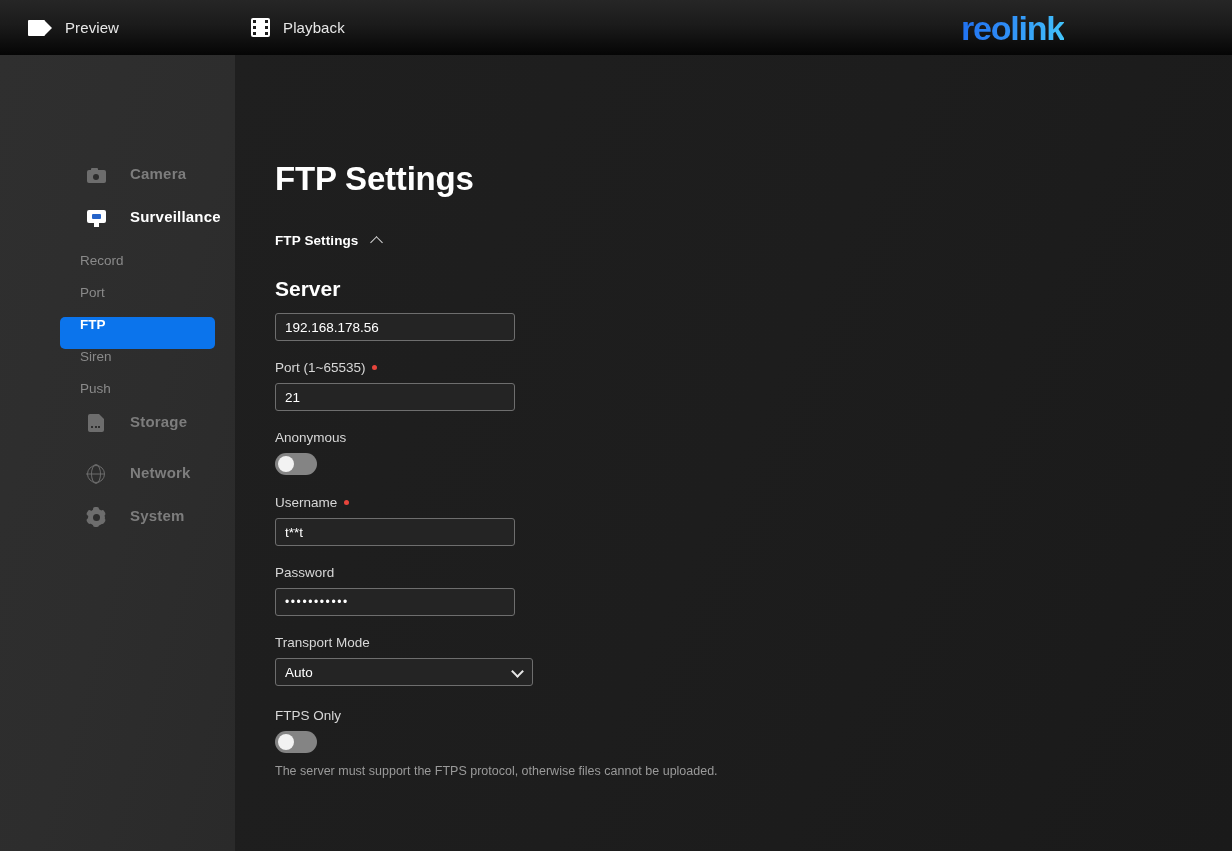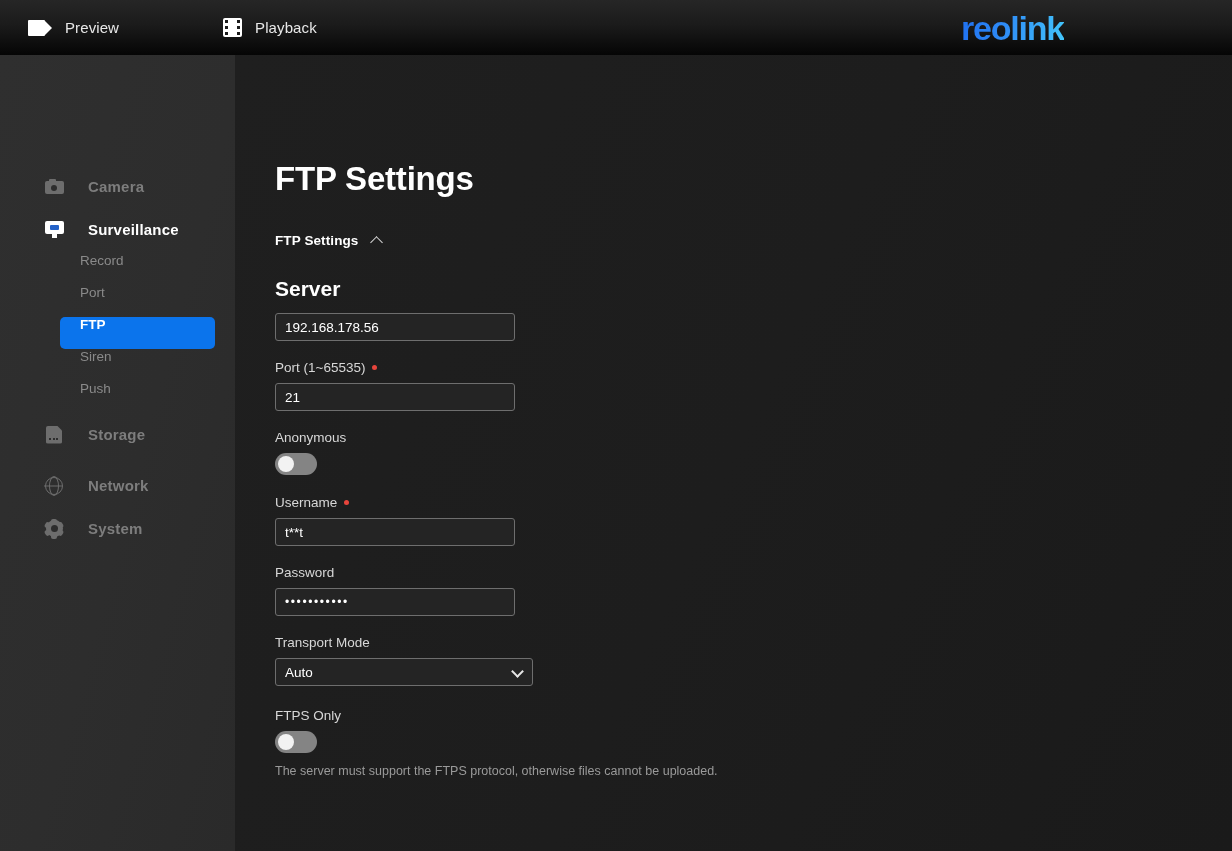--- a/index.html
+++ b/index.html
@@ -17,7 +17,7 @@
     position: absolute; top: 0; left: 0;
     width: 1232px; height: 55px;
     background: linear-gradient(180deg, #262626 0%, #1b1b1b 45%, #050505 100%);
-    display: flex; align-items: center;
+    display: flex; align-items: center; gap: 28px;
   }
   .topnav-item {
     display: flex; align-items: center;

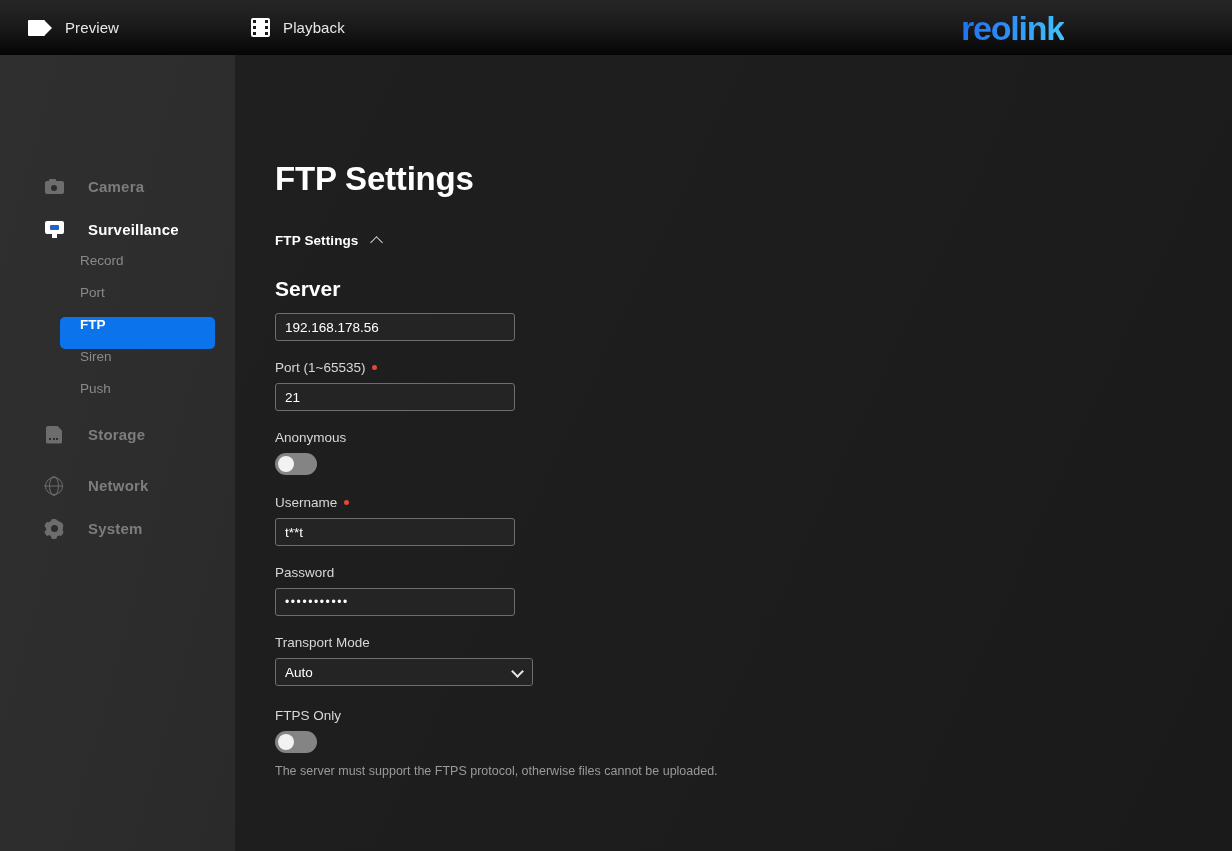--- a/index.html
+++ b/index.html
@@ -85,9 +85,10 @@
   }
   .nav-top { padding-top: 110px; }
   .nav-main {
-    display: flex; align-items: center;
+    display: flex; align-items: flex-start;
     height: 43px; padding-left: 44px;
     cursor: pointer;
+    margin-left: 42px;
   }
   .nav-main .nav-ico {
     width: 20px; height: 20px;

